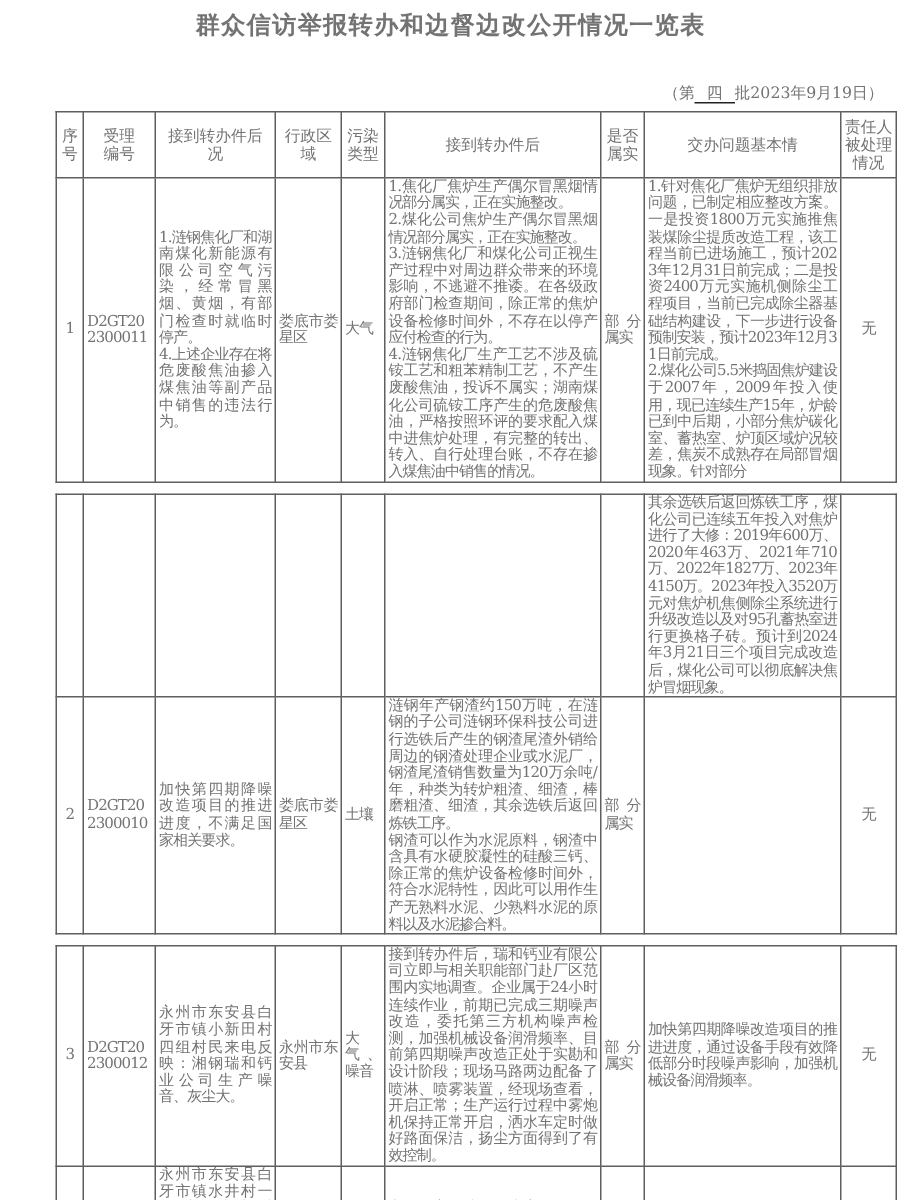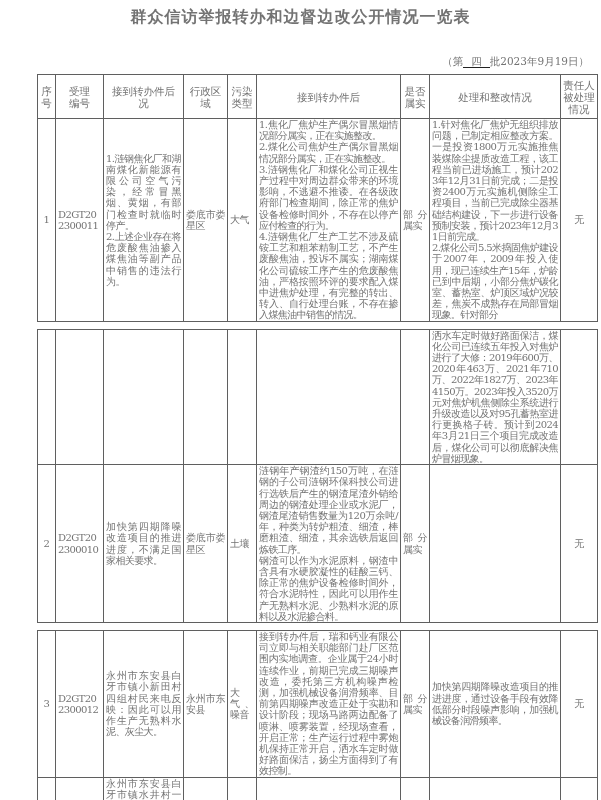--- a/index.html
+++ b/index.html
@@ -105,7 +105,7 @@
       <th>接到转办件后</th>
       <th>是否
 属实</th>
-      <th>处理和整改情况</th>
+      <th>交办问题基本情</th>
       <th>责任人
 被处理
 情况</th>

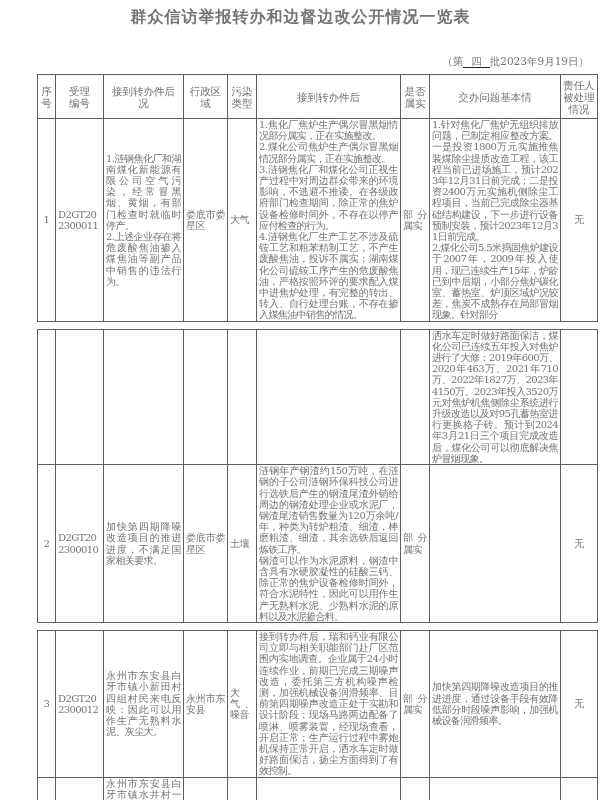--- a/index.html
+++ b/index.html
@@ -114,7 +114,7 @@
       <td class="ctr">1</td>
       <td>D2GT202300011</td>
       <td>1.涟钢焦化厂和湖南煤化新能源有限公司空气污染，经常冒黑烟、黄烟，有部门检查时就临时停产。
-2.上述企业存在将危废酸焦油掺入煤焦油等副产品中销售的违法行为。</td>
+4.上述企业存在将危废酸焦油掺入煤焦油等副产品中销售的违法行为。</td>
       <td>娄底市娄星区</td>
       <td>大气</td>
       <td>1.焦化厂焦炉生产偶尔冒黑烟情况部分属实，正在实施整改。

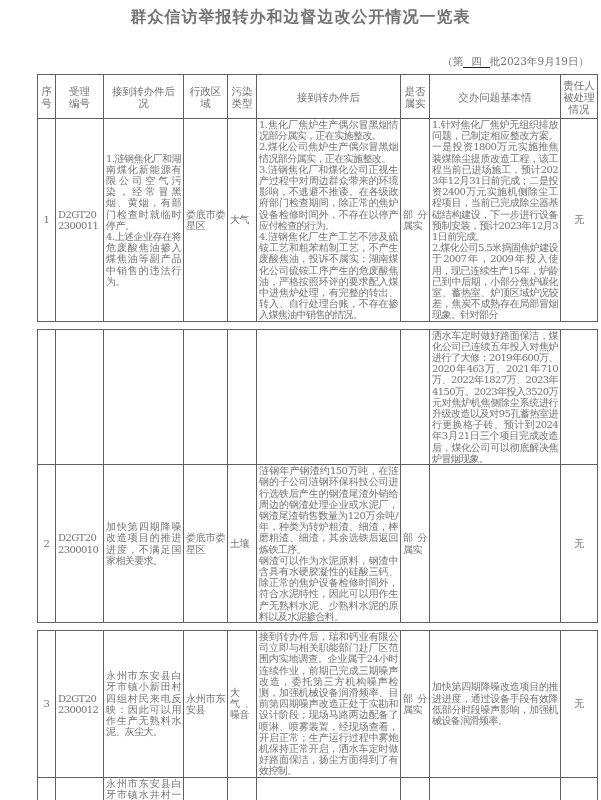--- a/index.html
+++ b/index.html
@@ -150,7 +150,7 @@
       <td></td>
       <td></td>
       <td></td>
-      <td>洒水车定时做好路面保洁，煤化公司已连续五年投入对焦炉进行了大修：2019年600万、2020年463万、2021年710万、2022年1827万、2023年4150万。2023年投入3520万元对焦炉机焦侧除尘系统进行升级改造以及对95孔蓄热室进行更换格子砖。预计到2024年3月21日三个项目完成改造后，煤化公司可以彻底解决焦炉冒烟现象。</td>
+      <td>其余选铁后返回炼铁工序，煤化公司已连续五年投入对焦炉进行了大修：2019年600万、2020年463万、2021年710万、2022年1827万、2023年4150万。2023年投入3520万元对焦炉机焦侧除尘系统进行升级改造以及对95孔蓄热室进行更换格子砖。预计到2024年3月21日三个项目完成改造后，煤化公司可以彻底解决焦炉冒烟现象。</td>
       <td class="ctr"></td>
     </tr>
     <tr class="h-r2">

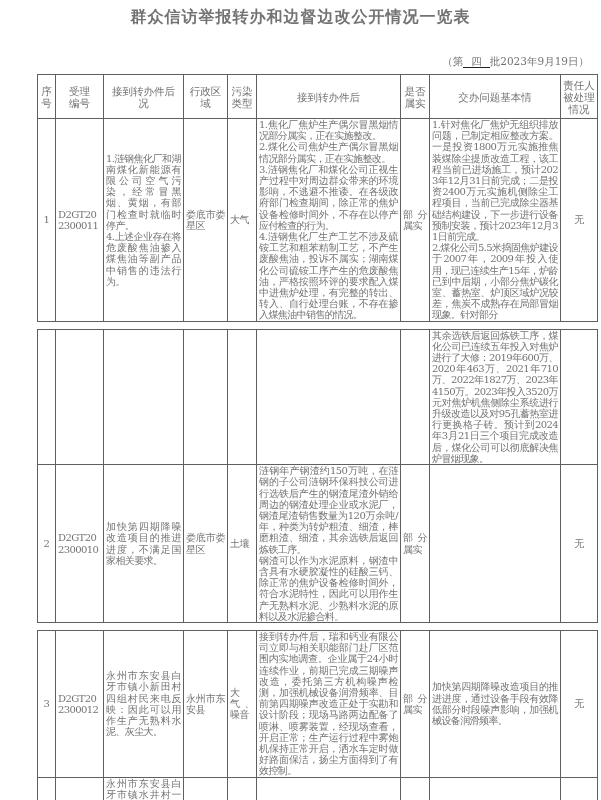--- a/index.html
+++ b/index.html
@@ -184,7 +184,7 @@
         <tr class="h-r3">
       <td class="ctr">3</td>
       <td>D2GT202300012</td>
-      <td>永州市东安县白牙市镇小新田村四组村民来电反映：因此可以用作生产无熟料水泥、灰尘大。</td>
+      <td>永州市东安县白牙市镇小新田村四组村民来电反映：湘钢瑞和钙业公司生产噪音、灰尘大。</td>
       <td>永州市东安县</td>
       <td>大气、噪音</td>
       <td>接到转办件后，瑞和钙业有限公司立即与相关职能部门赴厂区范围内实地调查。企业属于24小时连续作业，前期已完成三期噪声改造，委托第三方机构噪声检测，加强机械设备润滑频率、目前第四期噪声改造正处于实勘和设计阶段；现场马路两边配备了喷淋、喷雾装置，经现场查看，开启正常；生产运行过程中雾炮机保持正常开启，洒水车定时做好路面保洁，扬尘方面得到了有效控制。</td>

